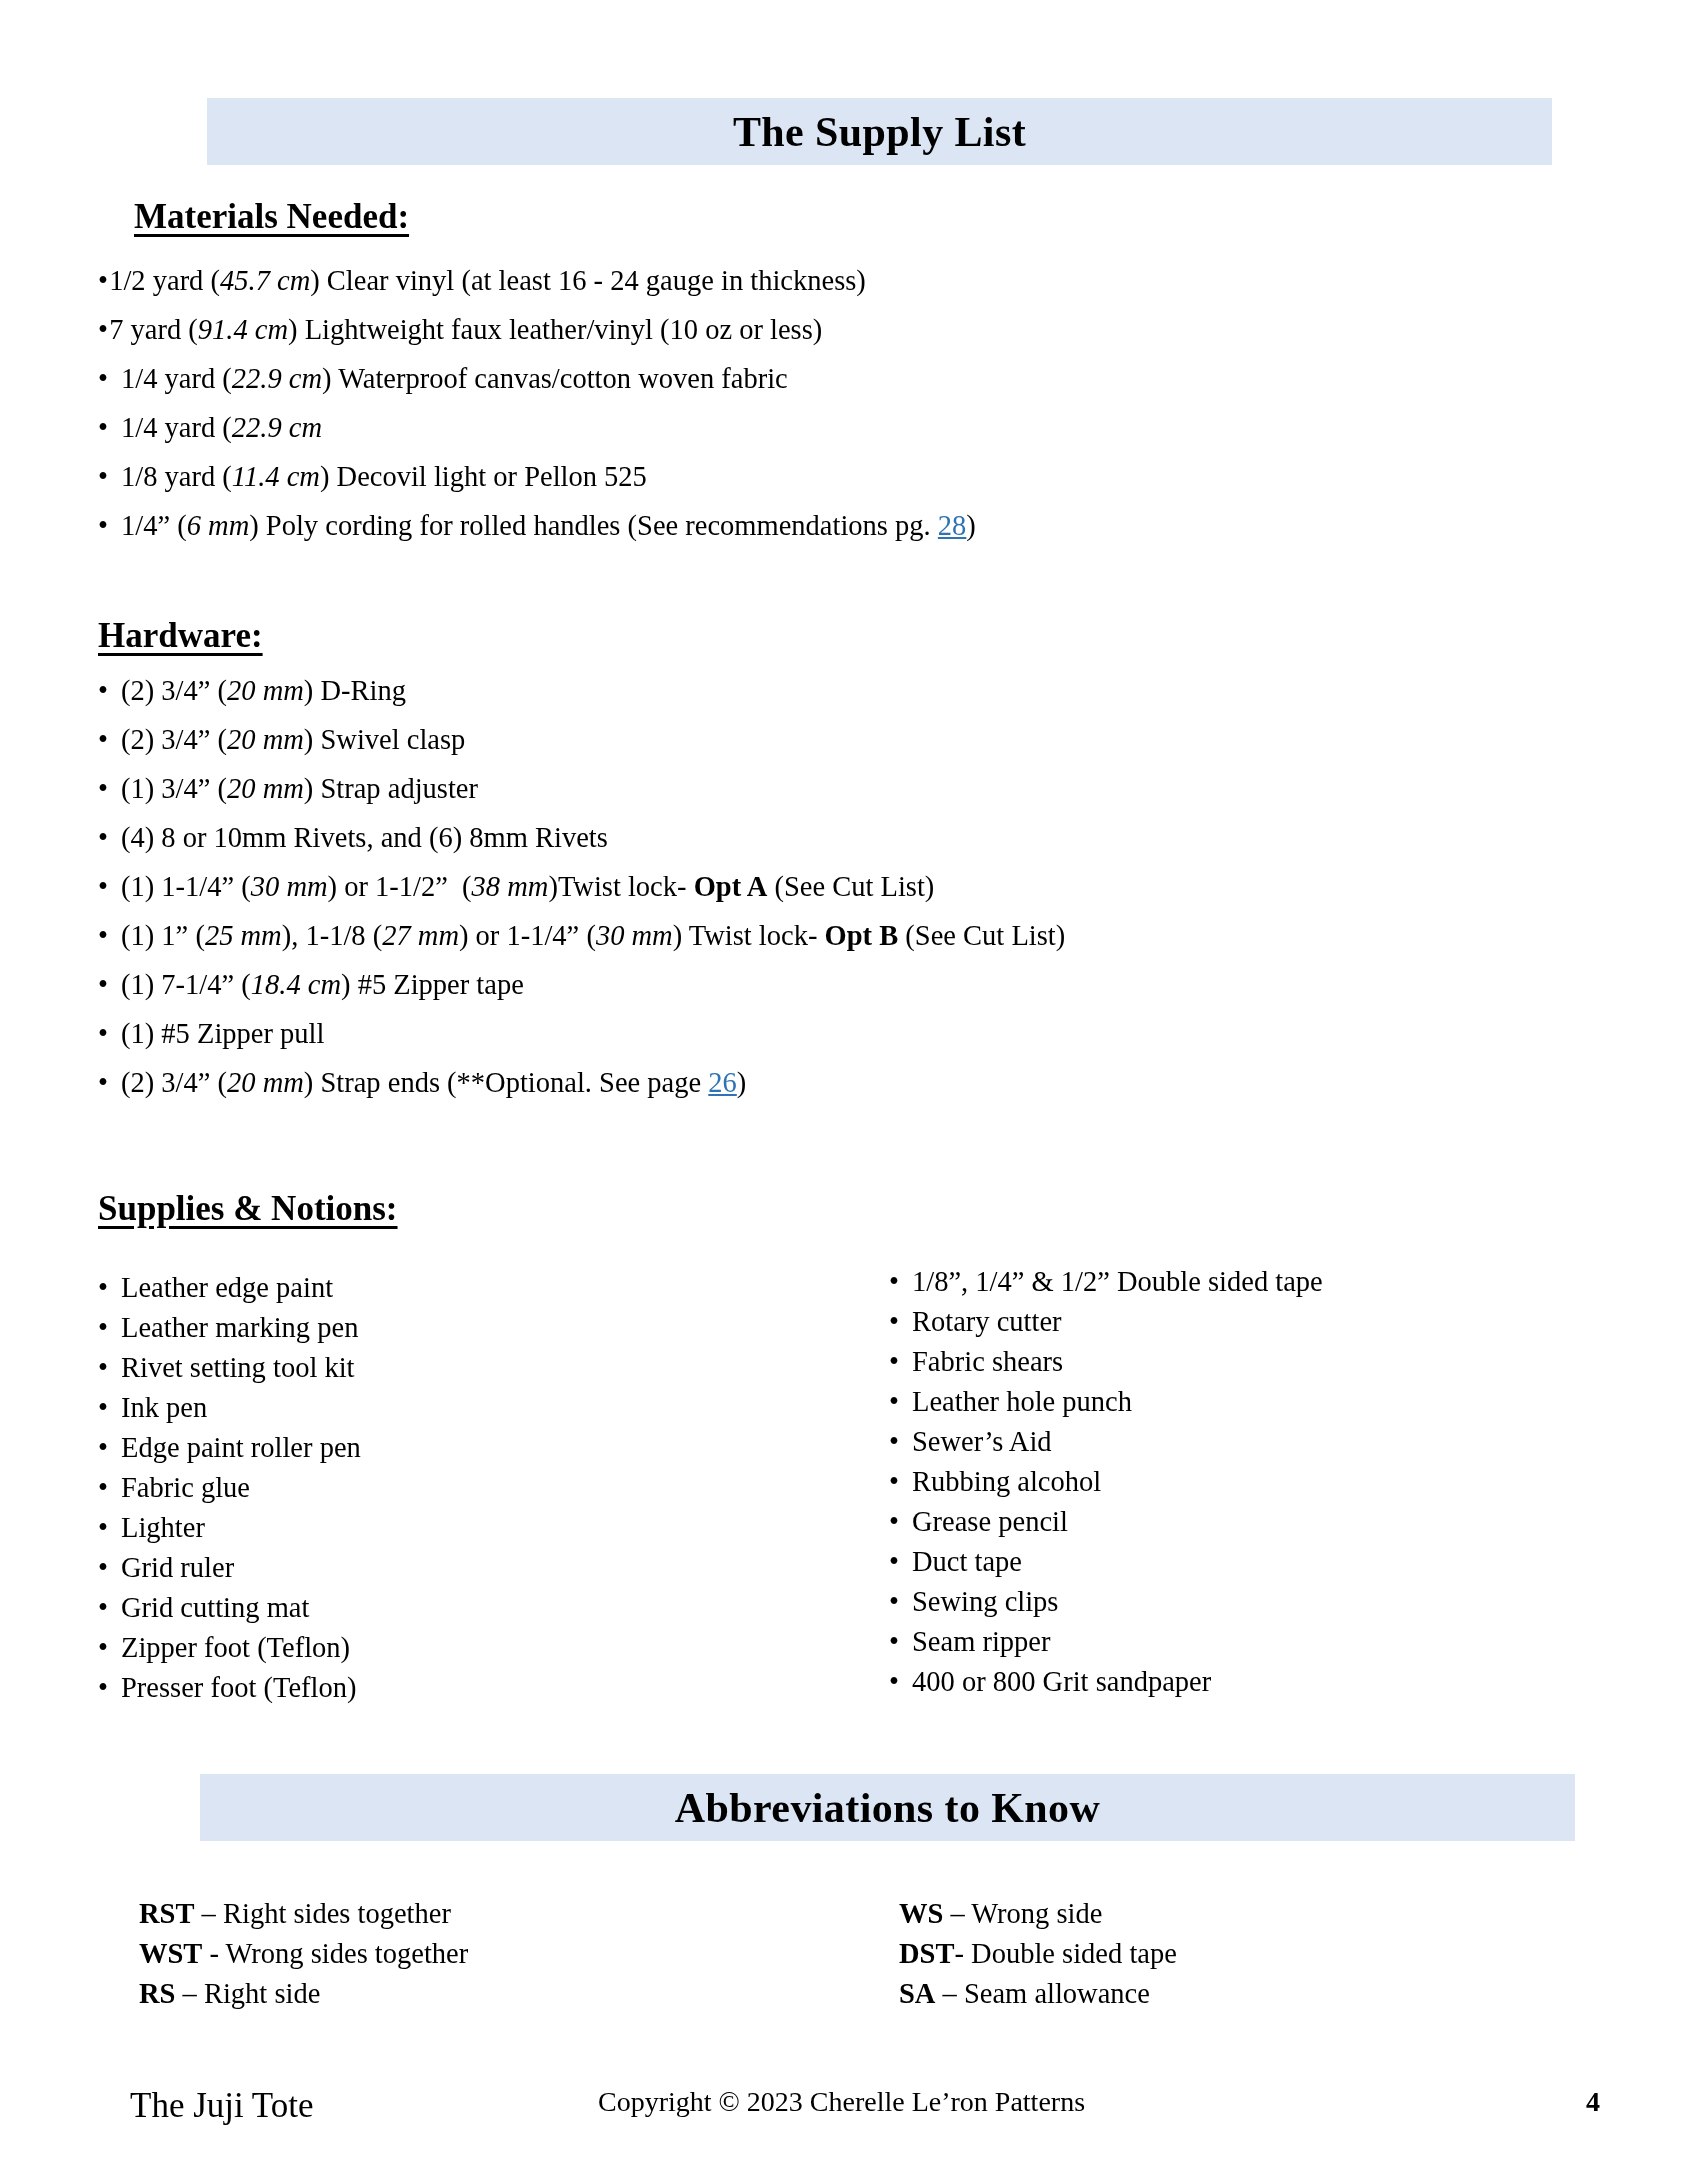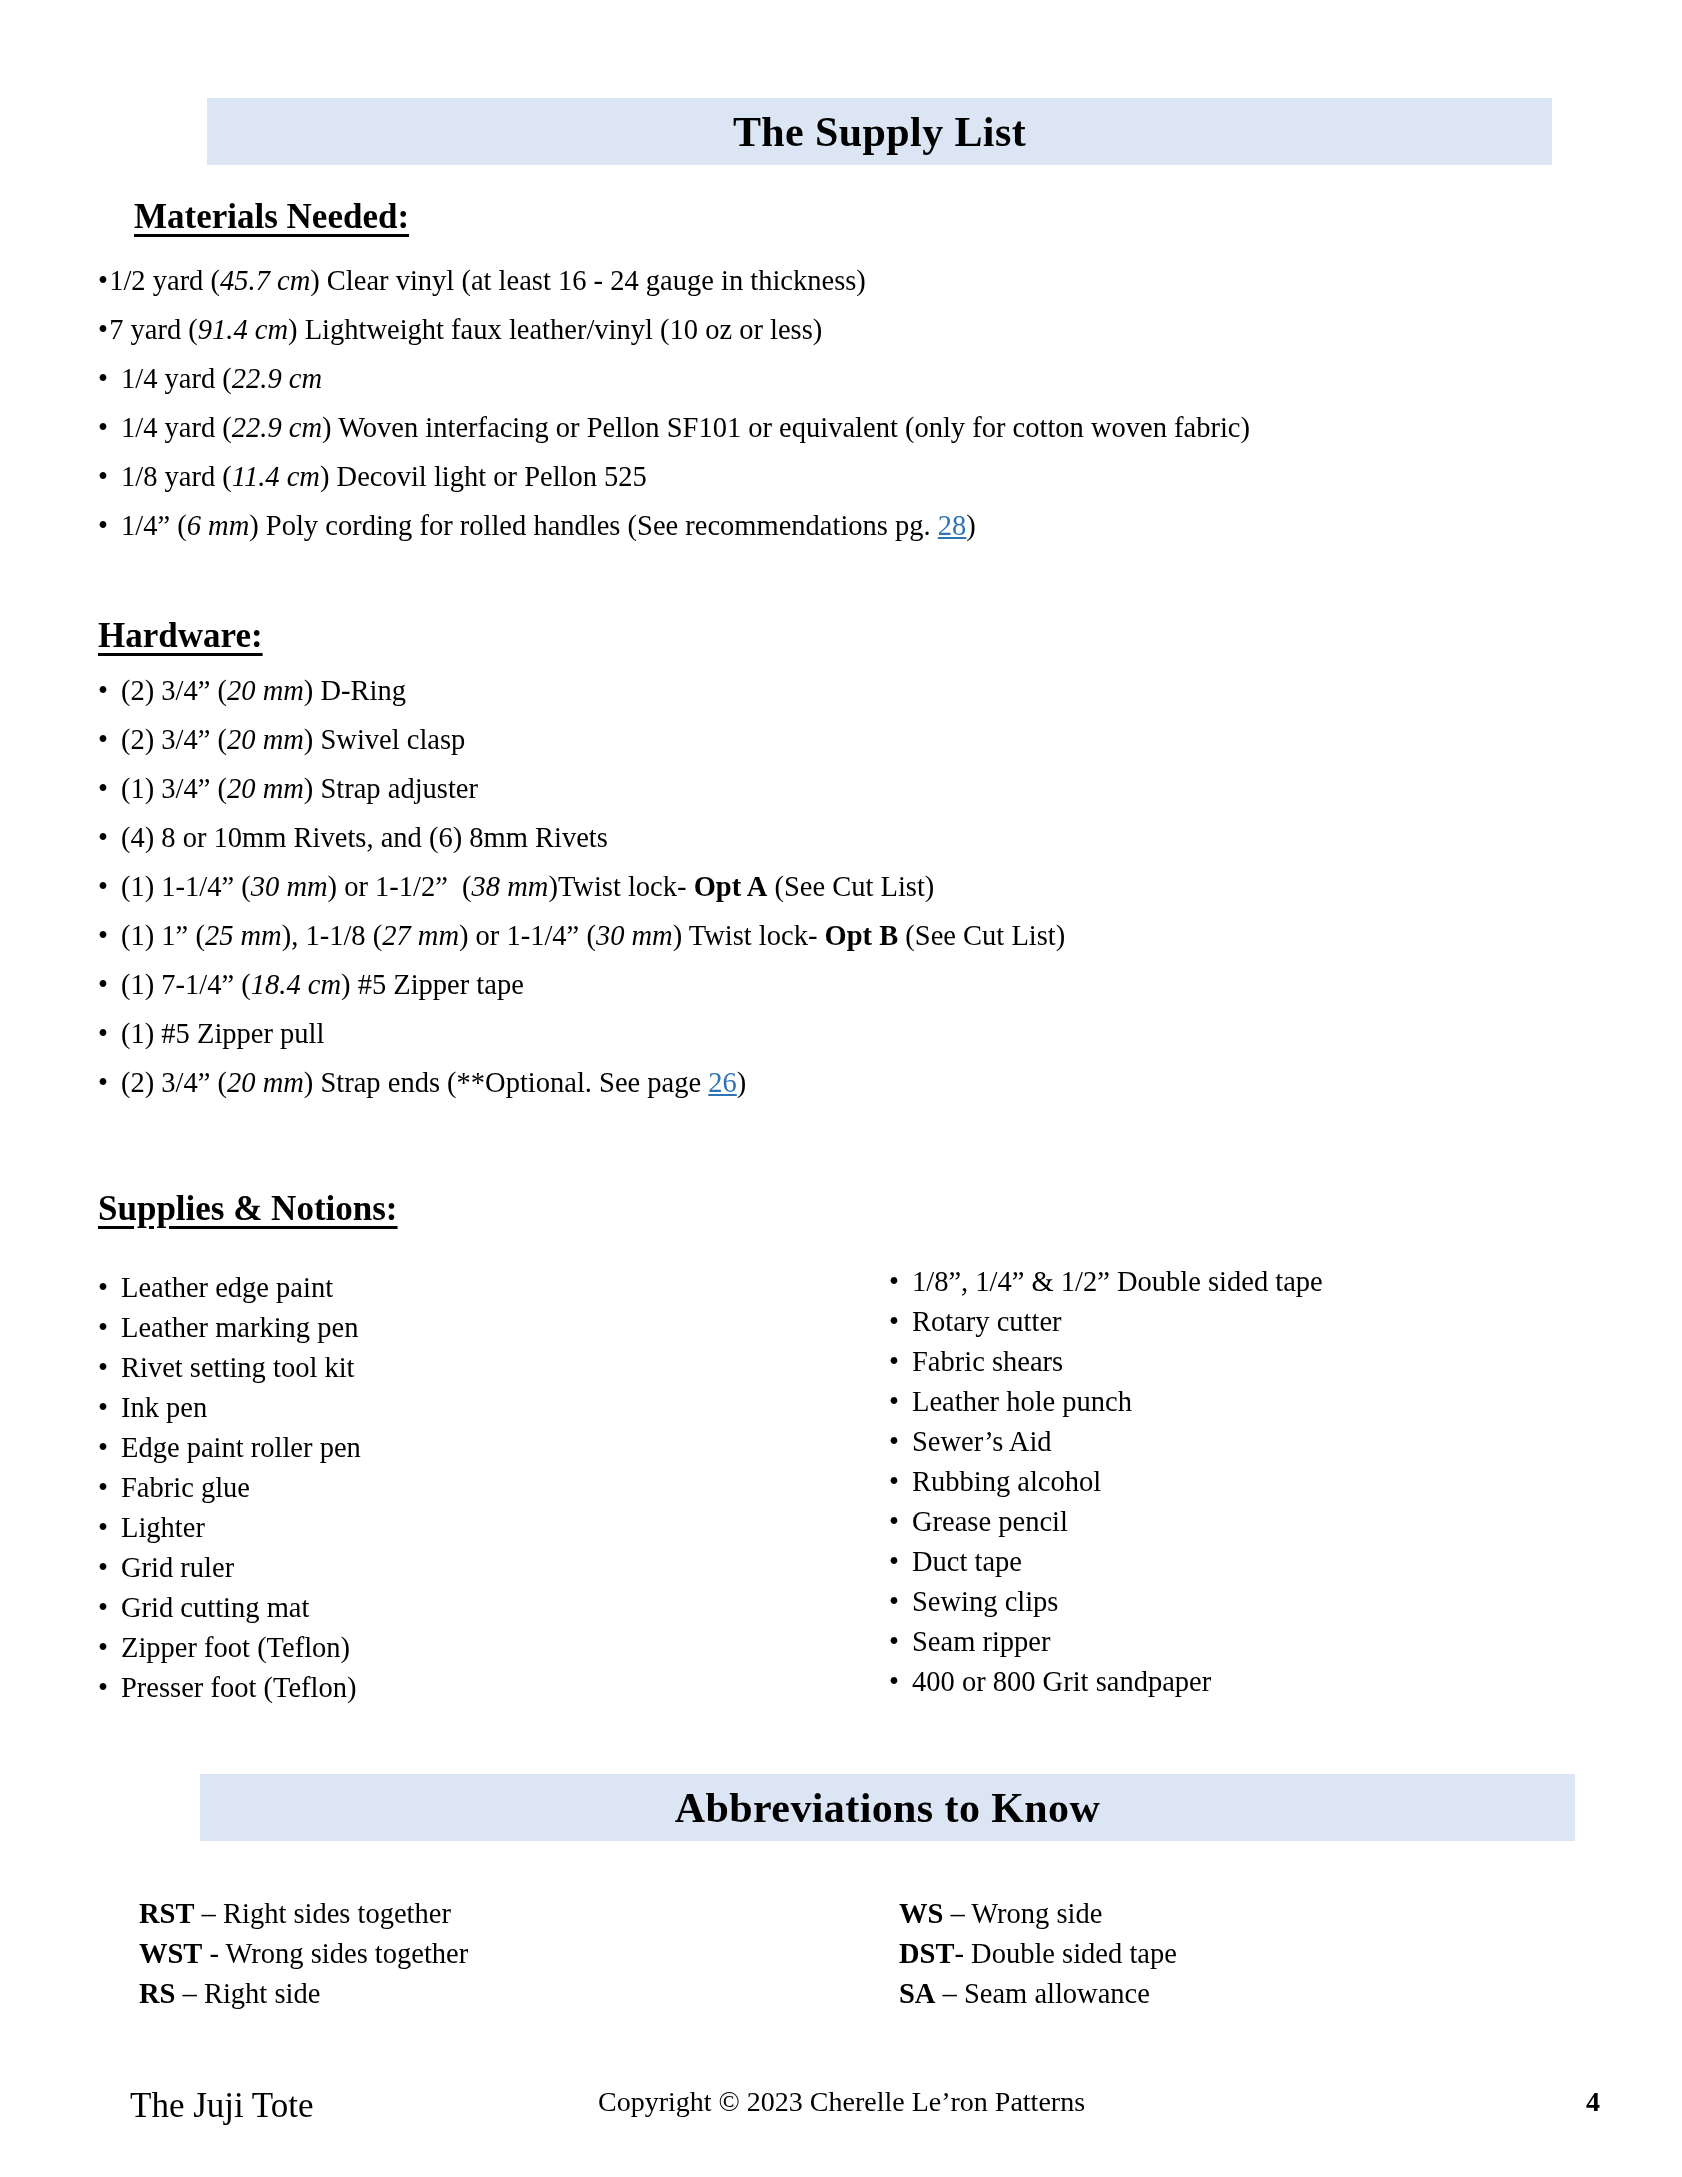--- a/index.html
+++ b/index.html
@@ -51,7 +51,7 @@
   <div class="list rows57 materials-list">
       <div class="row"><span class="bullet tight">•</span><span>1/2 yard (</span><span class="it">45.7 cm</span><span>) Clear vinyl (at least 16 - 24 gauge in thickness)</span></div>
       <div class="row"><span class="bullet tight">•</span><span>7 yard (</span><span class="it">91.4 cm</span><span>) Lightweight faux leather/vinyl (10 oz or less)</span></div>
-      <div class="row"><span class="bullet">•</span><span>1/4 yard (</span><span class="it">22.9 cm</span></div>
+      <div class="row"><span class="bullet">•</span><span>1/4 yard (</span><span class="it">22.9 cm</span><span>) Waterproof canvas/cotton woven fabric</span></div>
       <div class="row"><span class="bullet">•</span><span>1/4 yard (</span><span class="it">22.9 cm</span><span>) Woven interfacing or Pellon SF101 or equivalent (only for cotton woven fabric)</span></div>
       <div class="row"><span class="bullet">•</span><span>1/8 yard (</span><span class="it">11.4 cm</span><span>) Decovil light or Pellon 525</span></div>
       <div class="row"><span class="bullet">•</span><span>1/4” (</span><span class="it">6 mm</span><span>) Poly cording for rolled handles (See recommendations pg. </span><span class="link">28</span><span>)</span></div>

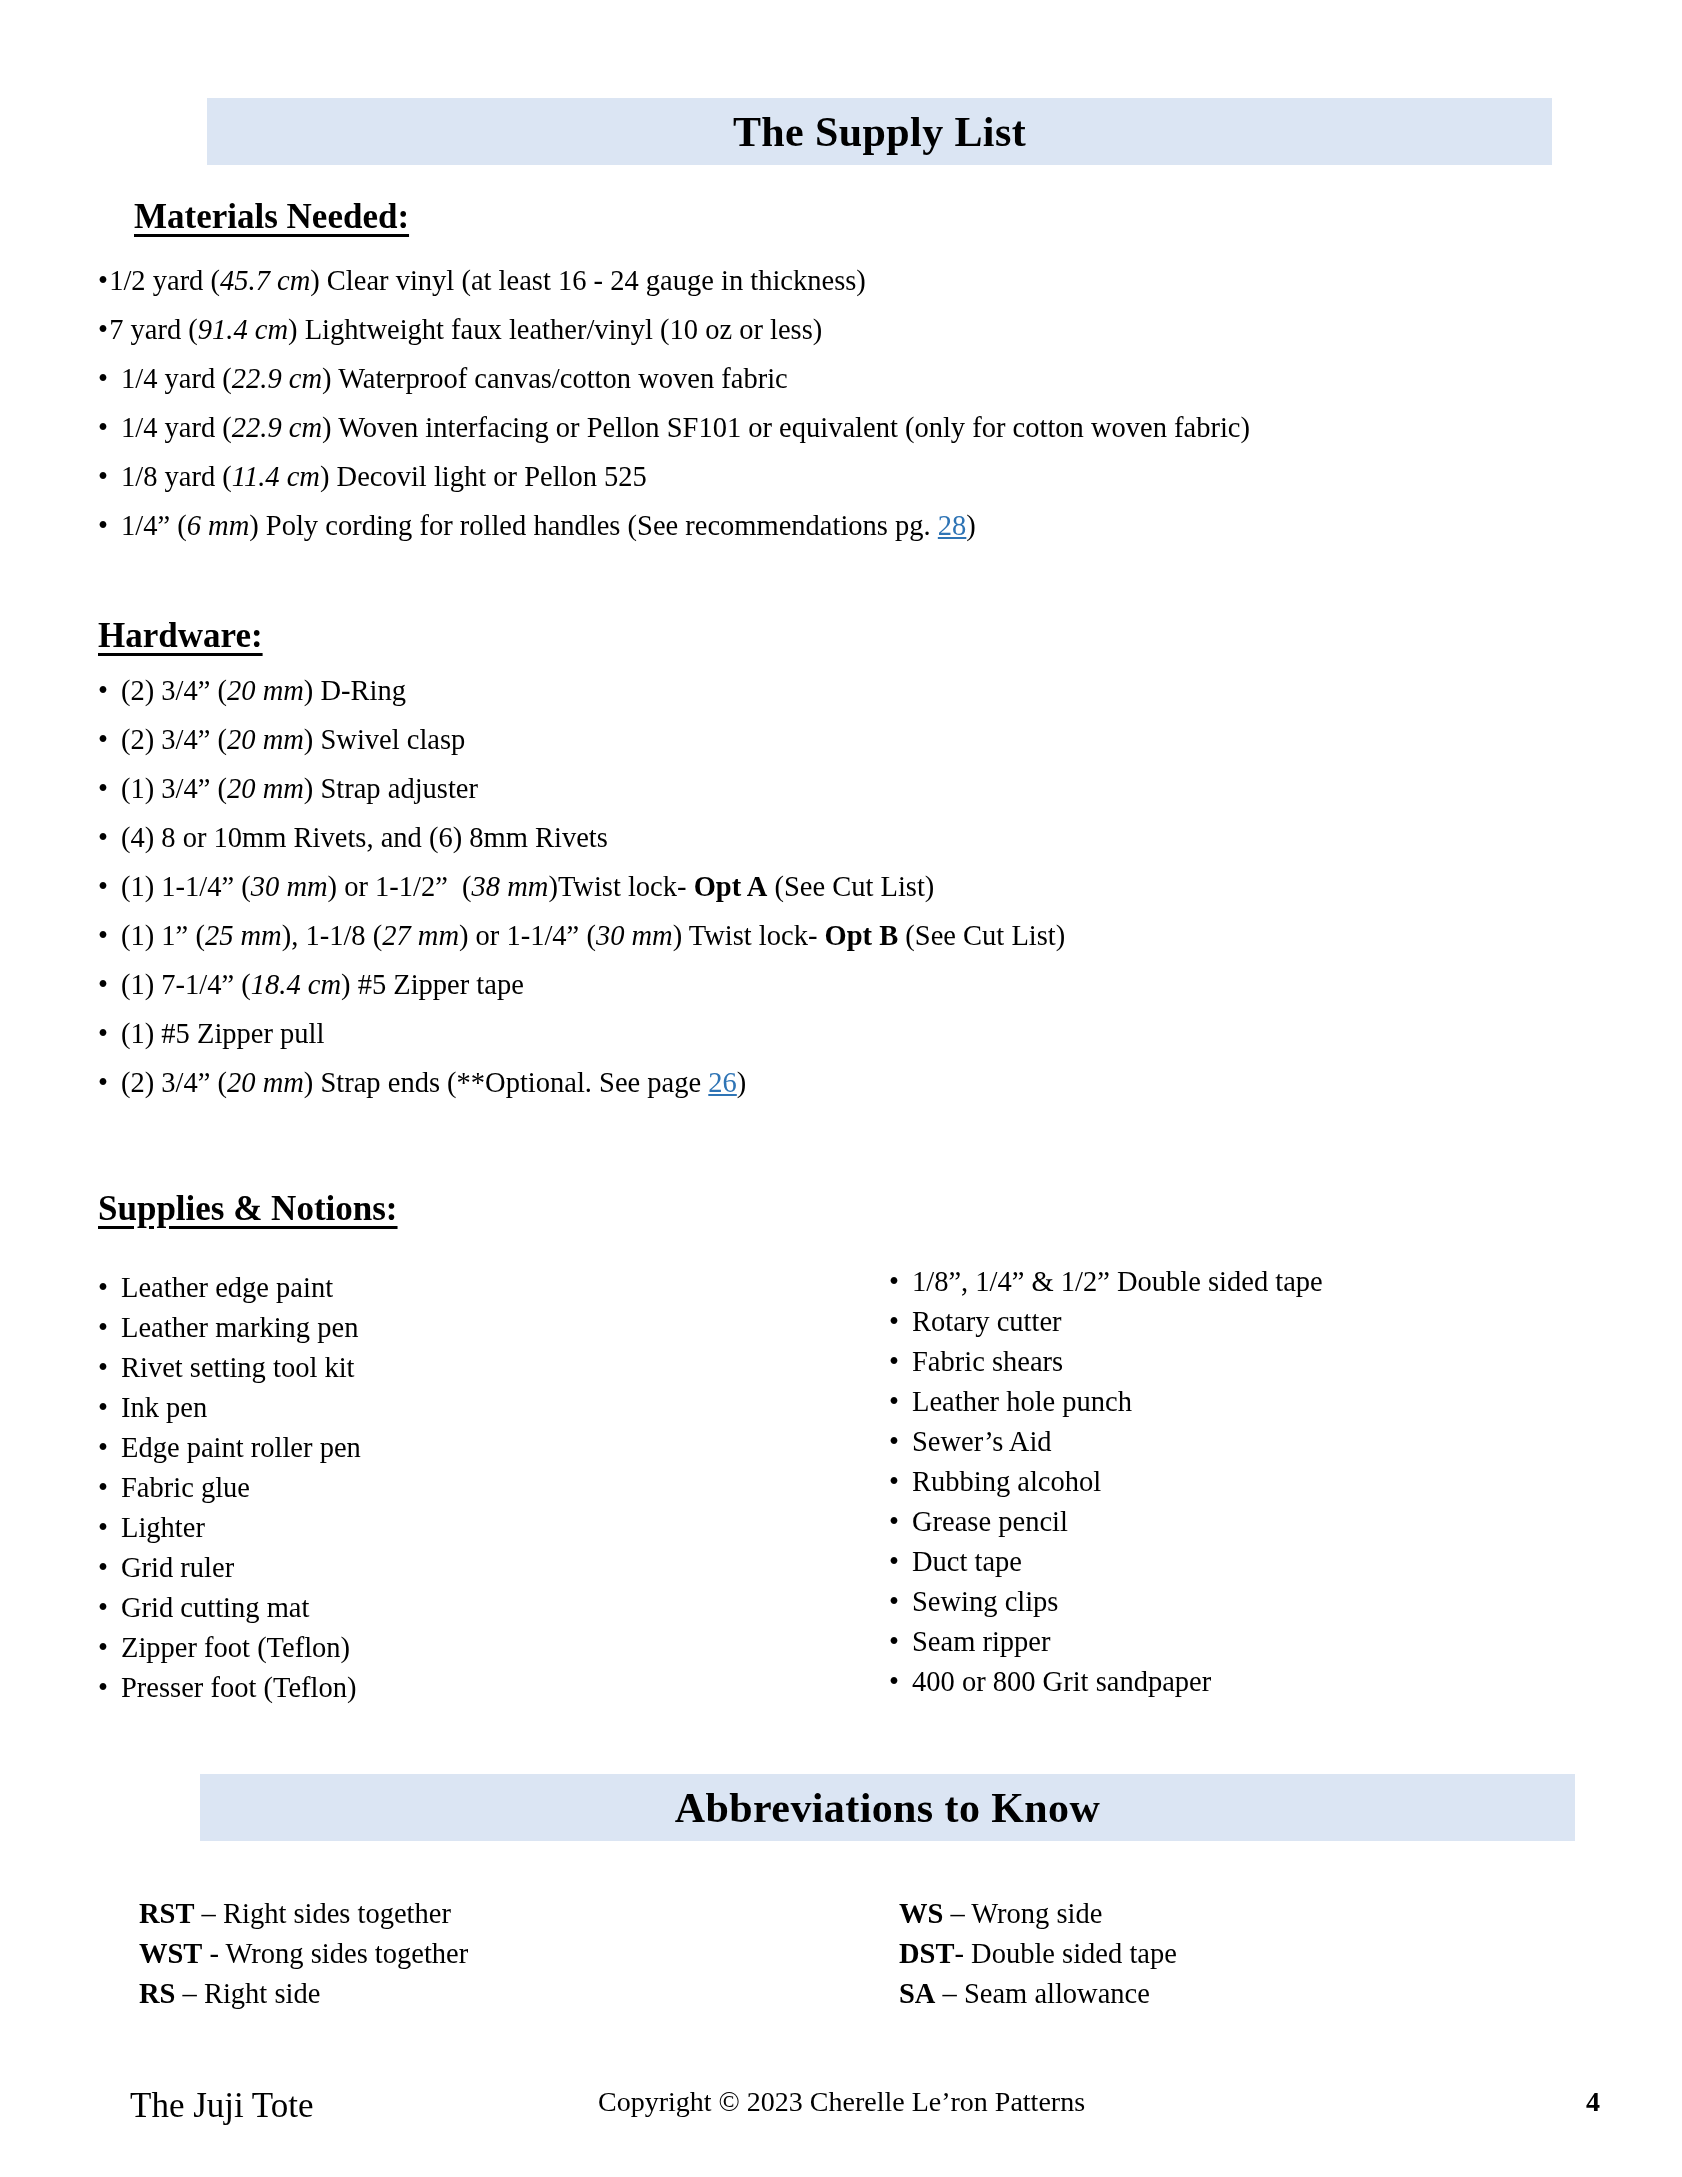--- a/index.html
+++ b/index.html
@@ -52,7 +52,7 @@
       <div class="row"><span class="bullet tight">•</span><span>1/2 yard (</span><span class="it">45.7 cm</span><span>) Clear vinyl (at least 16 - 24 gauge in thickness)</span></div>
       <div class="row"><span class="bullet tight">•</span><span>7 yard (</span><span class="it">91.4 cm</span><span>) Lightweight faux leather/vinyl (10 oz or less)</span></div>
       <div class="row"><span class="bullet">•</span><span>1/4 yard (</span><span class="it">22.9 cm</span><span>) Waterproof canvas/cotton woven fabric</span></div>
-      <div class="row"><span class="bullet">•</span><span>1/4 yard (</span><span class="it">22.9 cm</span><span>) Woven interfacing or Pellon SF101 or equivalent (only for cotton woven fabric)</span></div>
+      <div class="row"><span class="bullet">•</span><span>1/4 yard (</span><span class="it">22.9 cm</span></div>
       <div class="row"><span class="bullet">•</span><span>1/8 yard (</span><span class="it">11.4 cm</span><span>) Decovil light or Pellon 525</span></div>
       <div class="row"><span class="bullet">•</span><span>1/4” (</span><span class="it">6 mm</span><span>) Poly cording for rolled handles (See recommendations pg. </span><span class="link">28</span><span>)</span></div>
     </div>

